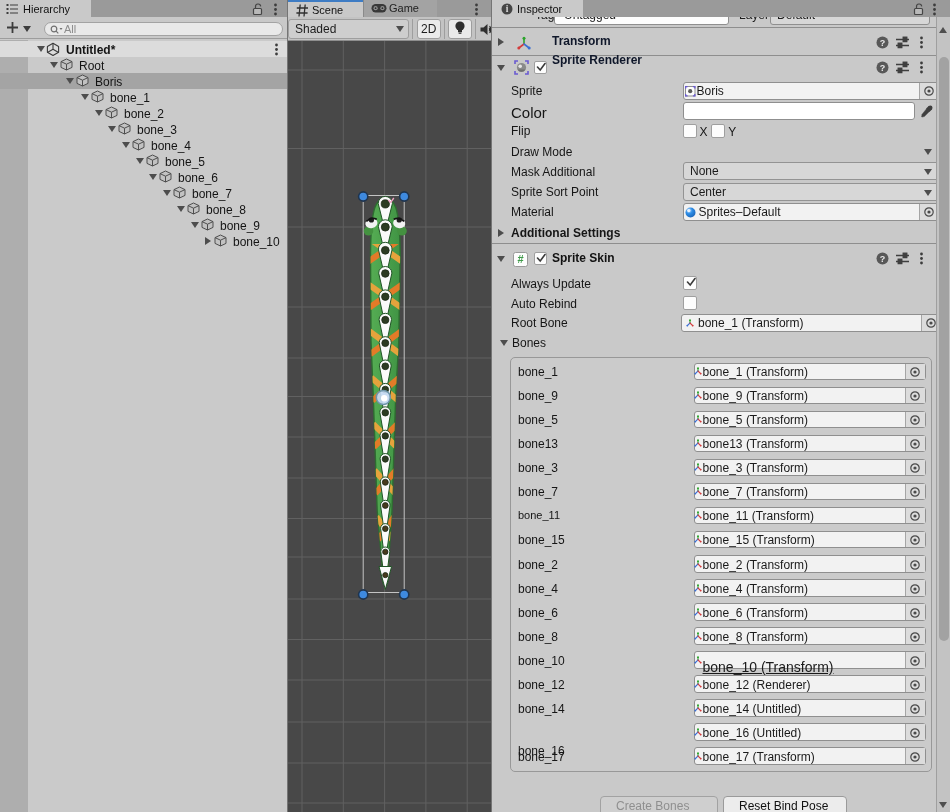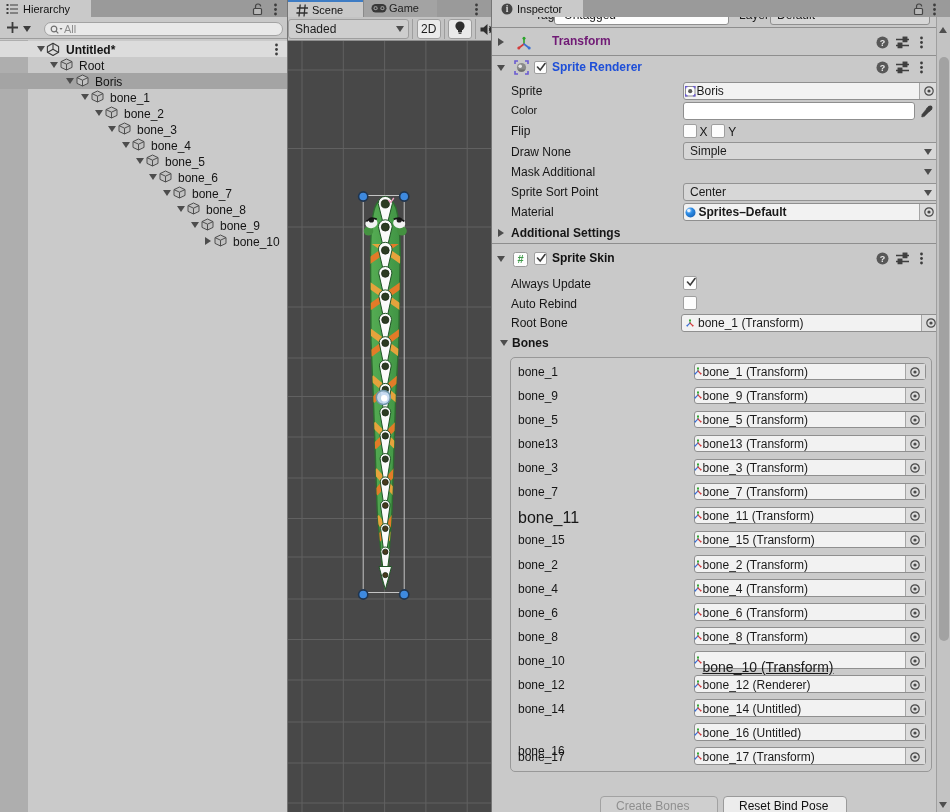--- a/index.html
+++ b/index.html
@@ -373,7 +373,7 @@
         <circle cx="13.2" cy="12" r="1.5" fill="#3b6fd4" stroke="none"></circle>
       </g>
     </svg>
-    <div class="abs" style="left:60px; top:34.0px; font-size:12px; font-weight:bold; color:#701a75;">Transform</div>
+    <div class="abs" style="left:60px; top:34.0px; font-size:12px; font-weight:bold; color:#0f172a;">Transform</div>
     <svg class="abs" style="left:384px; top:35.5px;" width="13" height="13" viewBox="0 0 13 13">
       <circle cx="6.5" cy="6.5" r="6" fill="#585858"></circle>
       <text x="6.5" y="9.6" font-size="9" font-weight="bold" fill="#e8e8e8" text-anchor="middle" font-family="Liberation Sans">?</text>

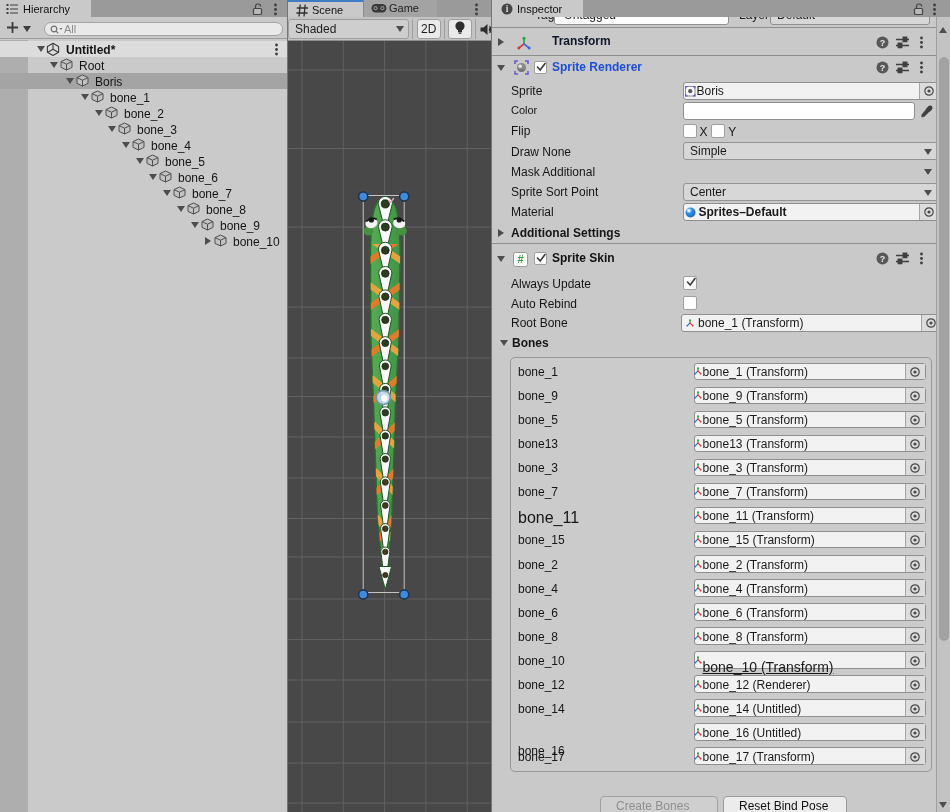--- a/index.html
+++ b/index.html
@@ -407,7 +407,7 @@
     <svg class="abs" style="left:44px; top:61.5px;" width="10" height="10" viewBox="0 0 10 10">
       <path d="M1.5 5 L4.2 8 L9 1.5" stroke="#3a3a3a" stroke-width="1.6" fill="none" stroke-linecap="round"></path>
     </svg>
-    <div class="abs" style="left:60px; top:60px; font-size:12px; font-weight:bold; color:#1d4ed8;">Sprite Renderer</div>
+    <div class="abs" style="left:60px; top:53px; font-size:12px; font-weight:bold; color:#0f172a;">Sprite Renderer</div>
     <svg class="abs" style="left:384px; top:61.0px;" width="13" height="13" viewBox="0 0 13 13">
       <circle cx="6.5" cy="6.5" r="6" fill="#585858"></circle>
       <text x="6.5" y="9.6" font-size="9" font-weight="bold" fill="#e8e8e8" text-anchor="middle" font-family="Liberation Sans">?</text>

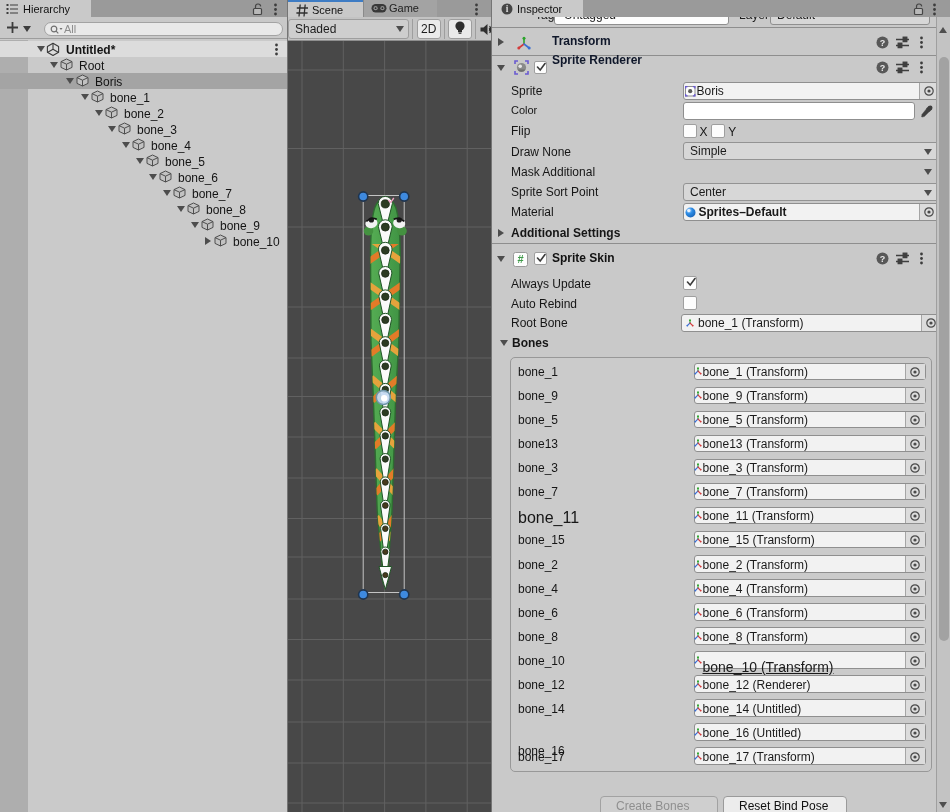--- a/index.html
+++ b/index.html
@@ -441,7 +441,7 @@
       <circle cx="5" cy="5" r="4.2" fill="none" stroke="#4a4a4a" stroke-width="1.2"></circle>
       <circle cx="5" cy="5" r="1.6" fill="#4a4a4a"></circle>
     </svg>
-<div class="abs" style="left:19px; top:104px; font-size:11px; font-weight:normal; color:#161616;">Color</div>
+<div class="abs" style="left:19px; top:104px; font-size:15px; font-weight:normal; color:#161616;">Color</div>
 <div class="abs" style="left:191px; top:101.8px; width:232px; height:18px; background:#ffffff; border:1px solid #8f8f8f; border-radius:3px;"></div>
 <svg class="abs" style="left:428.5px; top:104.5px;" width="13" height="13" viewBox="0 0 13 13">
       <g fill="#3f3f3f">

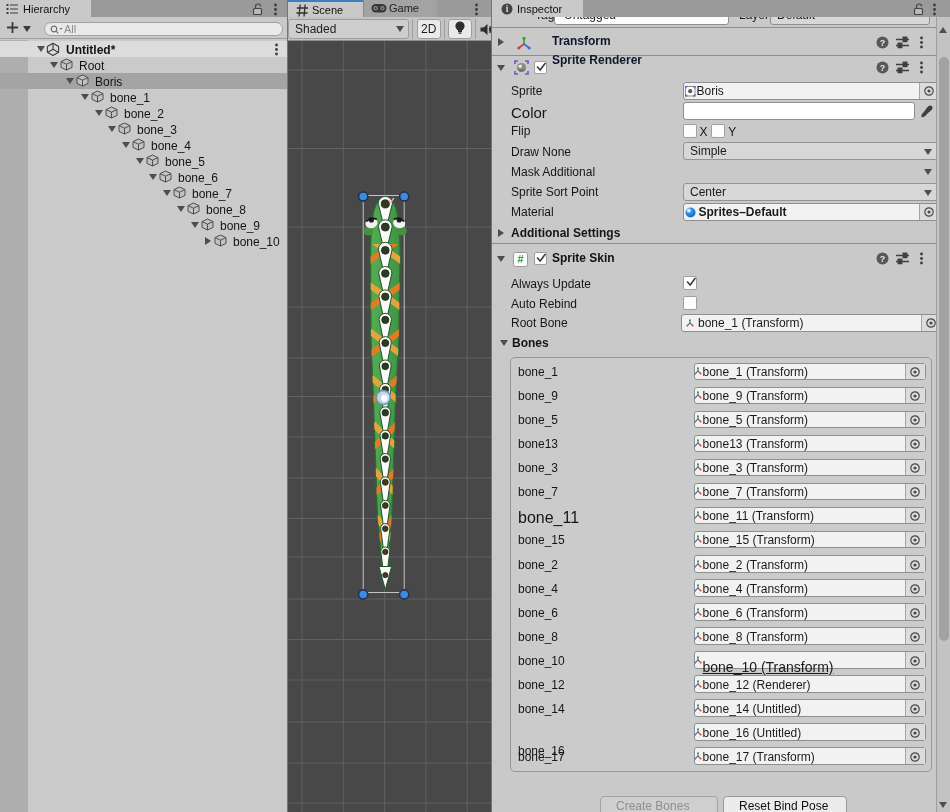--- a/index.html
+++ b/index.html
@@ -455,7 +455,7 @@
 <div class="abs" style="left:207.5px; top:124.5px; font-size:12px; font-weight:normal; color:#161616;">X</div>
 <div class="abs chk" style="left:219.3px; top:124px;"></div>
 <div class="abs" style="left:236.2px; top:124.5px; font-size:12px; font-weight:normal; color:#161616;">Y</div>
-<div class="abs" style="left:19px; top:144.7px; font-size:12px; font-weight:normal; color:#161616;">Draw None</div>
+<div class="abs" style="left:19px; top:144.7px; font-size:12px; font-weight:normal; color:#161616;">Draw Mode</div>
     <div class="abs dropdown" style="left:191px; top:142.2px; width:257px; padding-left:6px;">Simple</div>
     <div class="abs fold fold-d" style="left:432px; top:149.2px;"></div>
 <div class="abs" style="left:19px; top:164.9px; font-size:12px; font-weight:normal; color:#161616;">Mask Additional</div>

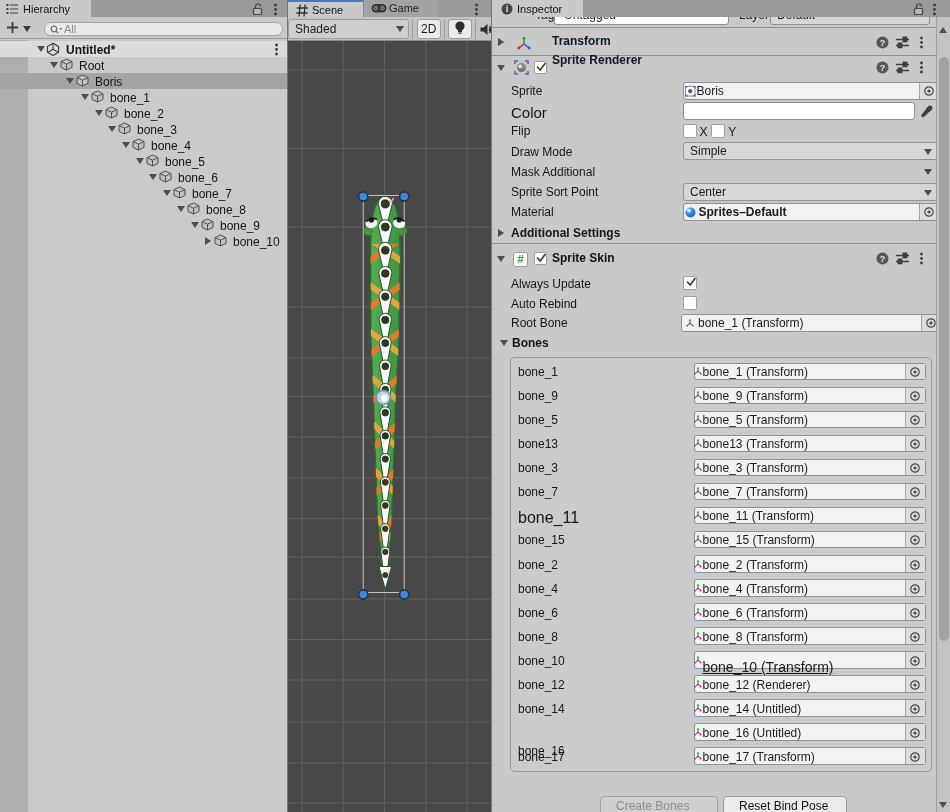--- a/index.html
+++ b/index.html
@@ -456,7 +456,6 @@
 <div class="abs chk" style="left:219.3px; top:124px;"></div>
 <div class="abs" style="left:236.2px; top:124.5px; font-size:12px; font-weight:normal; color:#161616;">Y</div>
 <div class="abs" style="left:19px; top:144.7px; font-size:12px; font-weight:normal; color:#161616;">Draw Mode</div>
-    <div class="abs dropdown" style="left:191px; top:142.2px; width:257px; padding-left:6px;">Simple</div>
     <div class="abs fold fold-d" style="left:432px; top:149.2px;"></div>
 <div class="abs" style="left:19px; top:164.9px; font-size:12px; font-weight:normal; color:#161616;">Mask Additional</div>
     <div class="abs fold fold-d" style="left:432px; top:169.4px;"></div>

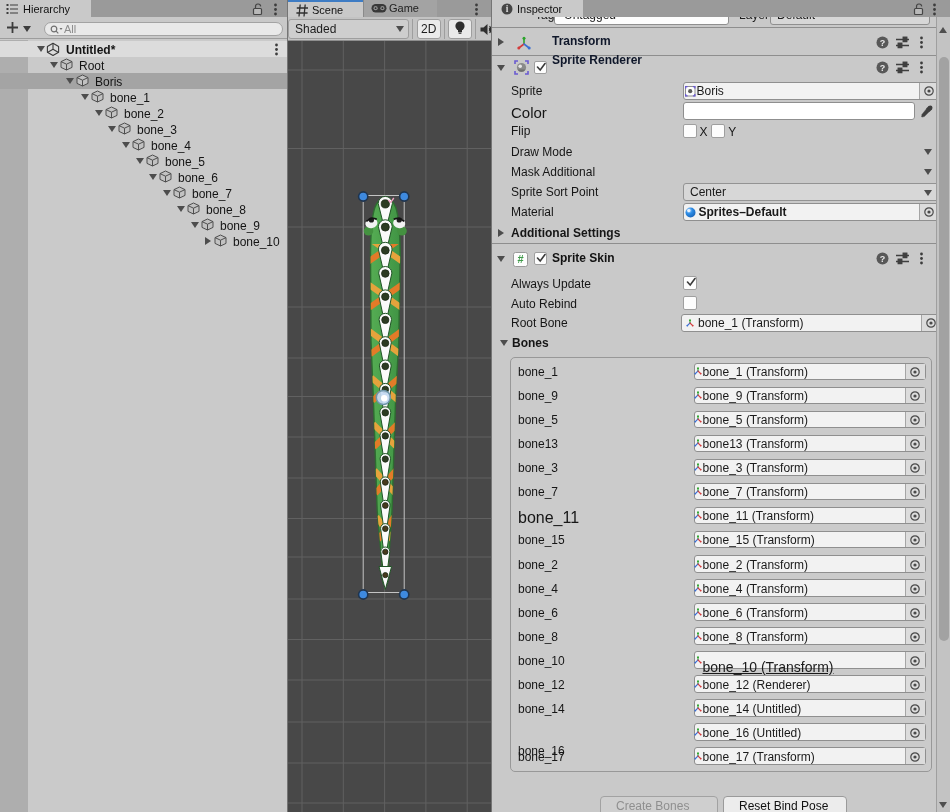--- a/index.html
+++ b/index.html
@@ -458,6 +458,7 @@
 <div class="abs" style="left:19px; top:144.7px; font-size:12px; font-weight:normal; color:#161616;">Draw Mode</div>
     <div class="abs fold fold-d" style="left:432px; top:149.2px;"></div>
 <div class="abs" style="left:19px; top:164.9px; font-size:12px; font-weight:normal; color:#161616;">Mask Additional</div>
+    <div class="abs dropdown" style="left:191px; top:162.4px; width:257px; padding-left:6px;">None</div>
     <div class="abs fold fold-d" style="left:432px; top:169.4px;"></div>
 <div class="abs" style="left:19px; top:185.1px; font-size:12px; font-weight:normal; color:#161616;">Sprite Sort Point</div>
     <div class="abs dropdown" style="left:191px; top:182.6px; width:257px; padding-left:6px;">Center</div>

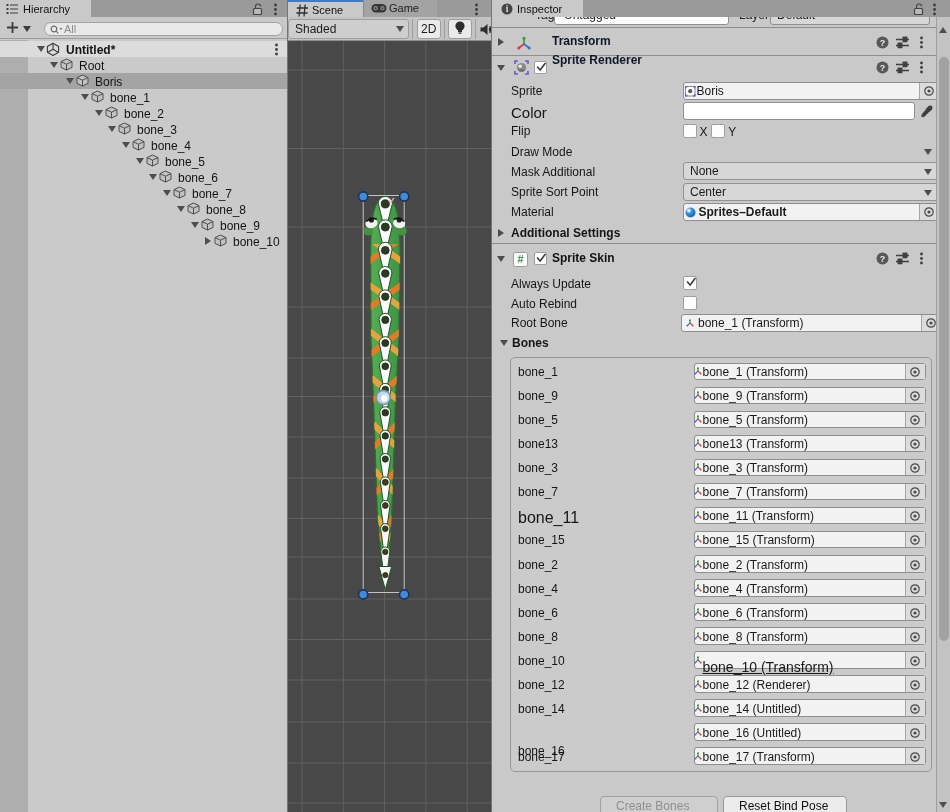--- a/index.html
+++ b/index.html
@@ -476,7 +476,7 @@
     <circle cx="5.5" cy="5.5" r="5" fill="url(#matg)"></circle>
       <circle cx="3.8" cy="3.6" r="1.6" fill="#eaf4ff"></circle>
     </svg>
-<div class="abs" style="left:206.5px; top:205.3px; font-size:12px;font-weight:bold;">Sprites–Default</div>
+<div class="abs" style="left:206.5px; top:205.3px; font-size:12px;">Sprites–Default</div>
 <div class="abs" style="left:427px; top:203.8px; width:20px; height:16px; background:#dcdcdc; border-left:1px solid #a5a5a5;"></div>
 <svg class="abs" style="left:432px; top:207px;" width="10" height="10" viewBox="0 0 10 10">
       <circle cx="5" cy="5" r="4.2" fill="none" stroke="#4a4a4a" stroke-width="1.2"></circle>

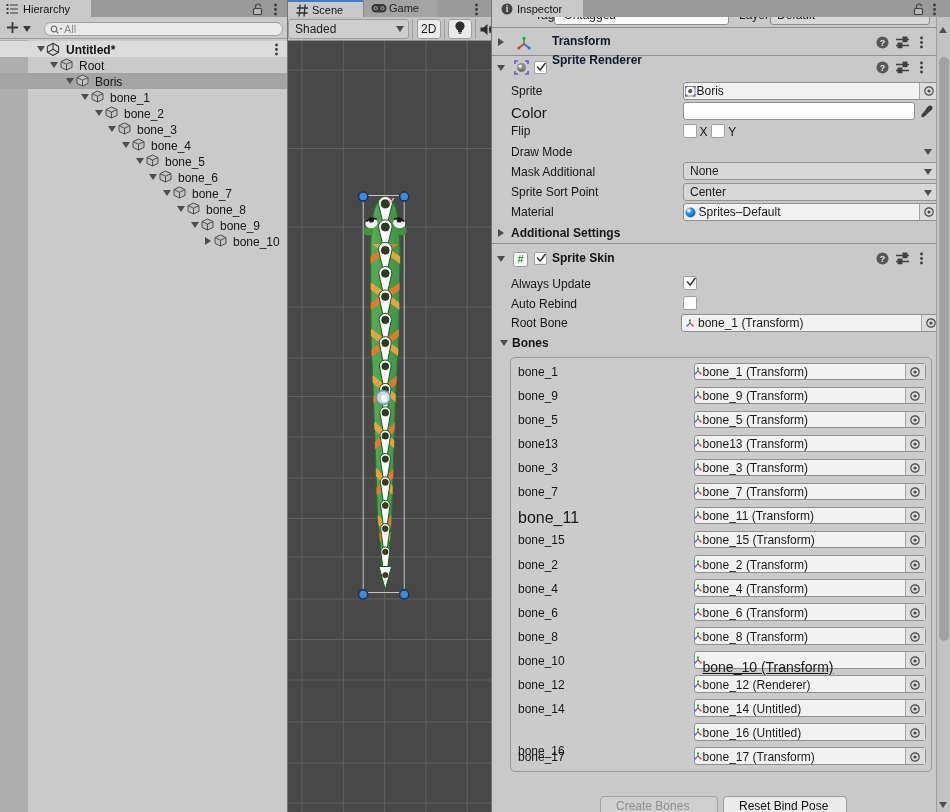--- a/index.html
+++ b/index.html
@@ -538,7 +538,7 @@
       <circle cx="5" cy="5" r="1.6" fill="#4a4a4a"></circle>
     </svg>
 <div class="abs fold fold-d" style="left:8px; top:339.5px;"></div>
-<div class="abs" style="left:20px; top:336px; font-size:12px; font-weight:bold; color:#161616;">Bones</div>
+<div class="abs" style="left:20px; top:336px; font-size:12px; font-weight:normal; color:#161616;">Bones</div>
 <div class="abs" style="left:18px; top:357px; width:421.5px; height:415px; background:#cbcbcb; border:1px solid #989898; border-radius:5px;"></div>
 <div class="abs" style="left:26px; top:365.1px; font-size:12px; font-weight:normal; color:#161616;">bone_1</div>
 <div class="abs obj-field" style="left:201.5px; top:362.6px; width:232px; height:17.5px;"></div>

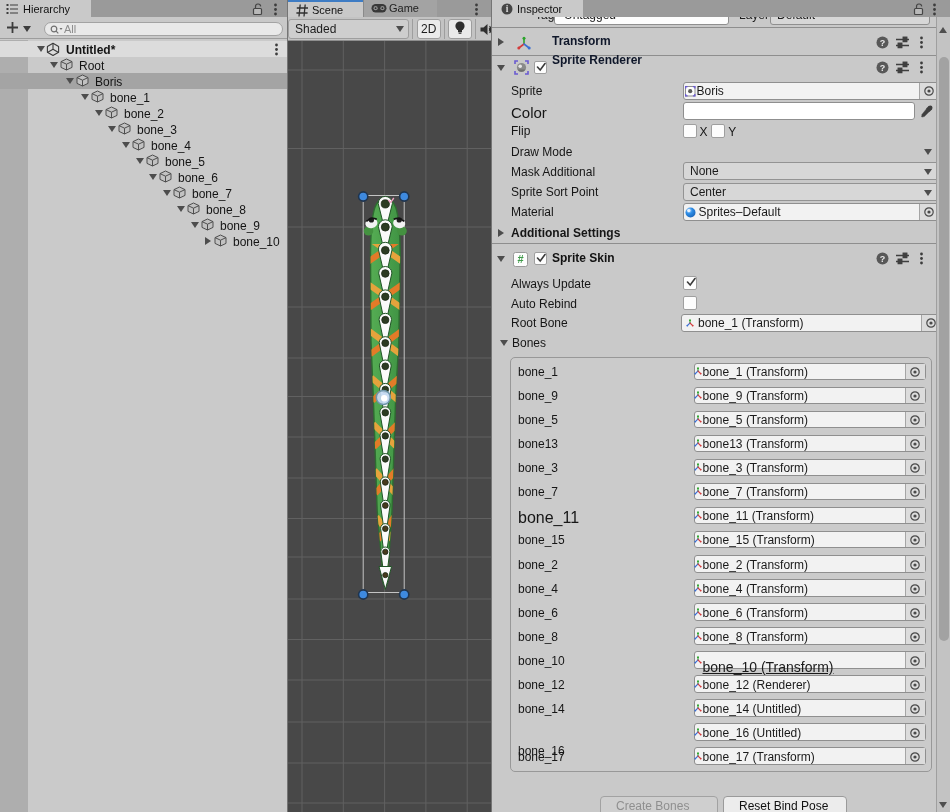--- a/index.html
+++ b/index.html
@@ -648,7 +648,7 @@
       <circle cx="5" cy="5" r="4.2" fill="none" stroke="#4a4a4a" stroke-width="1.2"></circle>
       <circle cx="5" cy="5" r="1.6" fill="#4a4a4a"></circle>
     </svg>
-<div class="abs" style="left:26px; top:509.4000000000001px; font-size:16px; font-weight:normal; color:#161616;">bone_11</div>
+<div class="abs" style="left:26px; top:509.4000000000001px; font-size:11px; font-weight:normal; color:#161616;">bone_11</div>
 <div class="abs obj-field" style="left:201.5px; top:506.9000000000001px; width:232px; height:17.5px;"></div>
 <svg class="abs" style="left:202px; top:511.4000000000001px;" width="8" height="8" viewBox="0 0 8 8">
       <g stroke-width="1.1" fill="none" stroke-linecap="round">

